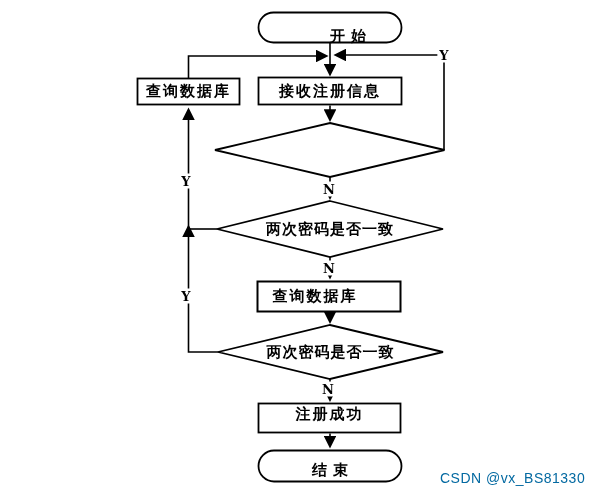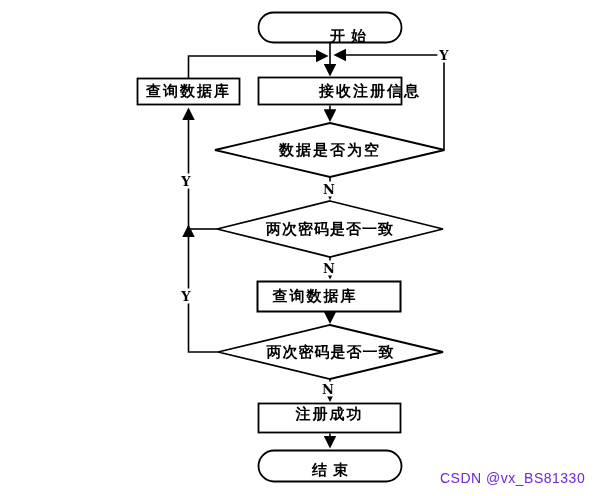--- a/index.html
+++ b/index.html
@@ -59,7 +59,7 @@
 
   <div class="node-label wide" style="left:276px;top:12px;width:144px;height:48px;">开始</div>
 
-  <div class="node-label" style="left:258px;top:77px;width:144px;height:28px;padding-left:40px;">接收注册信息</div>
+  <div class="node-label" style="left:258px;top:77px;width:144px;height:28px;">接收注册信息</div>
 
   <div class="node-label" style="left:137px;top:78px;width:103px;height:27px;">查询数据库</div>
 

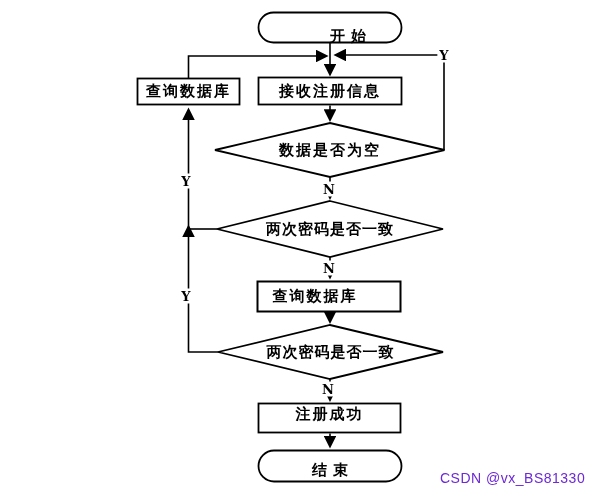--- a/index.html
+++ b/index.html
@@ -63,7 +63,6 @@
 
   <div class="node-label" style="left:137px;top:78px;width:103px;height:27px;">查询数据库</div>
 
-  <div class="node-label" style="left:215px;top:123px;width:230px;height:54px;">数据是否为空</div>
 
   <div class="node-label tight" style="left:217px;top:201px;width:226px;height:56px;">两次密码是否一致</div>
 

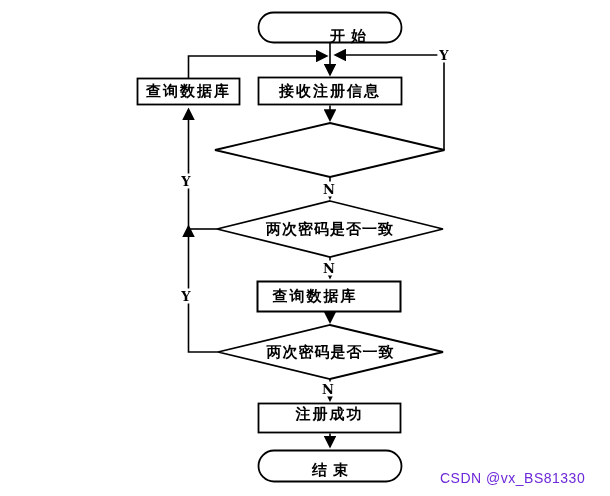--- a/index.html
+++ b/index.html
@@ -14,7 +14,7 @@
   .branch-label{position:absolute;transform:translate(-50%,-50%);background:#ffffff;
                 color:#000;font-weight:bold;font-size:13px;line-height:1;padding:1px 2px;
                 font-family:"DejaVu Serif","Liberation Serif",serif;}
-  .watermark{position:absolute;left:440px;top:470px;color:#6d28d9;font-size:14px;
+  .watermark{position:absolute;left:440px;top:470px;color:#0369a1;font-size:14px;
              letter-spacing:0.5px;font-family:"Liberation Sans","DejaVu Sans",sans-serif;}
 </style>
 </head>

